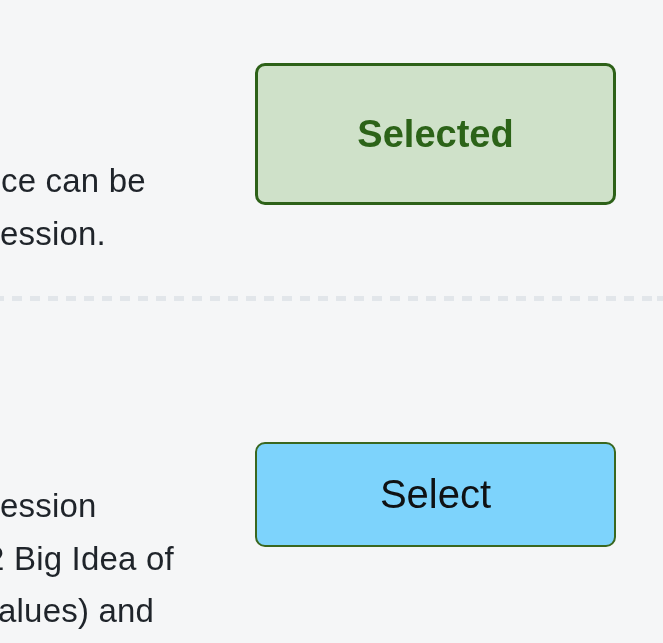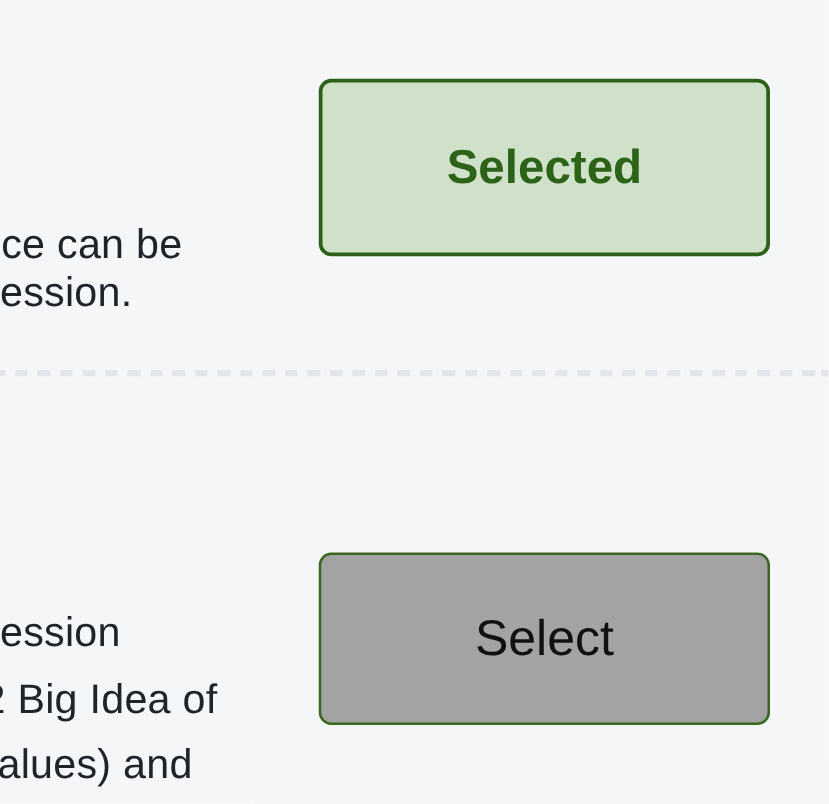--- a/index.html
+++ b/index.html
@@ -22,7 +22,7 @@
     white-space: nowrap;
     letter-spacing: 0.2px;
   }
-  .l-t1 { left: 1px;   top: 162px; margin-top: 14px; }
+  .l-t1 { left: 1px;   top: 162px; }
   .l-t2 { left: 0px;   top: 215px; }
   .l-b1 { left: 0px;   top: 487px; }
   .l-b2 { left: -14px; top: 540px; }

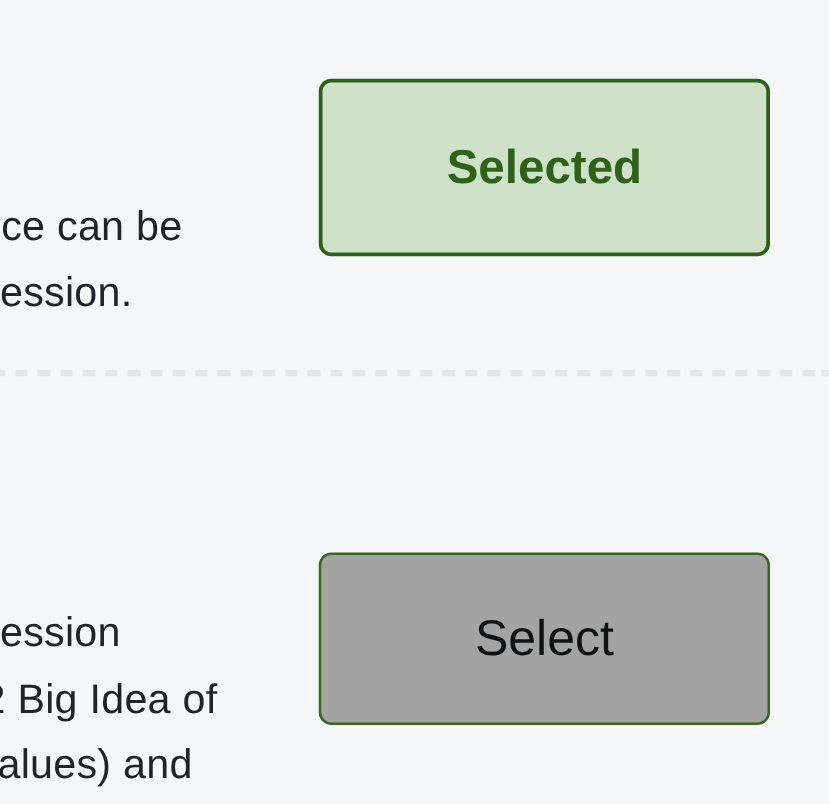--- a/index.html
+++ b/index.html
@@ -52,8 +52,8 @@
   }
   .btn-select {
     top: 442px;
-    height: 138px;
-    background: #a3a3a3;
+    height: 105px;
+    background: #7dd3fc;
     border: 2px solid #3a671f;
     color: #0f1113;
     font-weight: 400;

